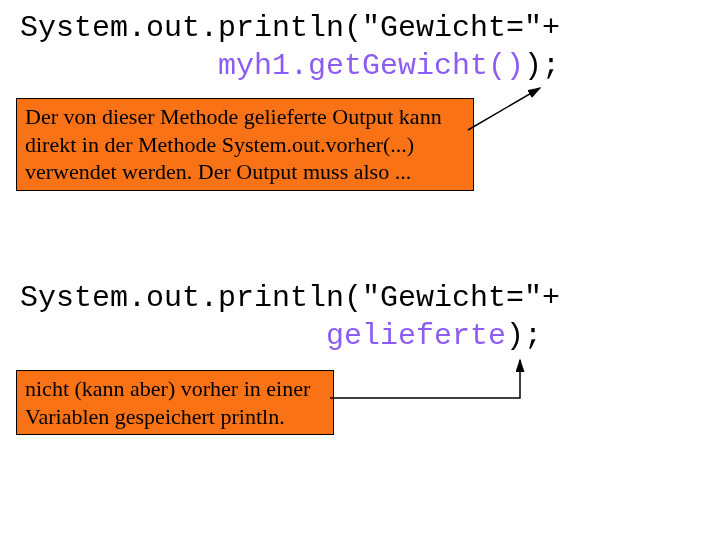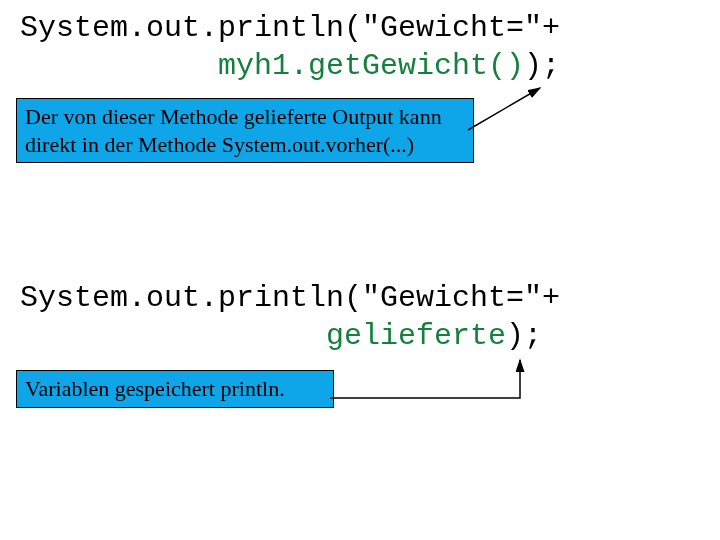--- a/index.html
+++ b/index.html
@@ -17,7 +17,7 @@
     white-space:pre;
     position:absolute;
   }
-  .code .r{color:#15803d}
+  .code .r{color:#8b5cf6}
   .note{
     position:absolute;
     background:#0ea5e9;

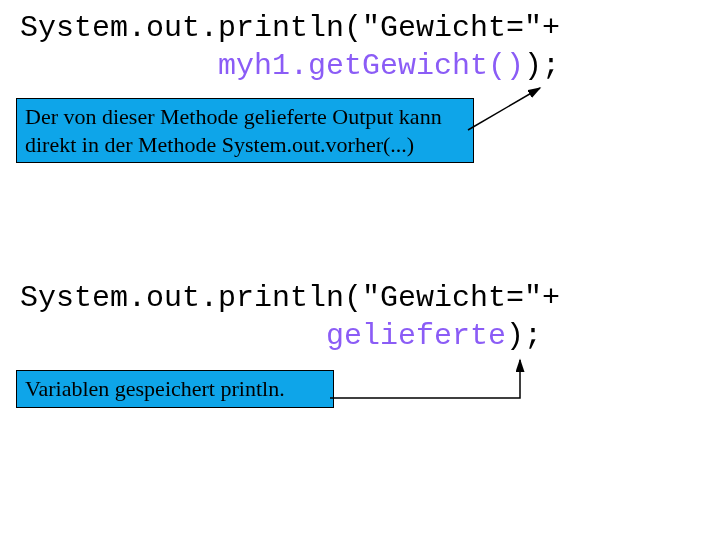--- a/index.html
+++ b/index.html
@@ -20,7 +20,7 @@
   .code .r{color:#8b5cf6}
   .note{
     position:absolute;
-    background:#0ea5e9;
+    background:#f97316;
     border:1px solid #000;
     font-family:"Times New Roman",Times,serif;
     font-size:22px;

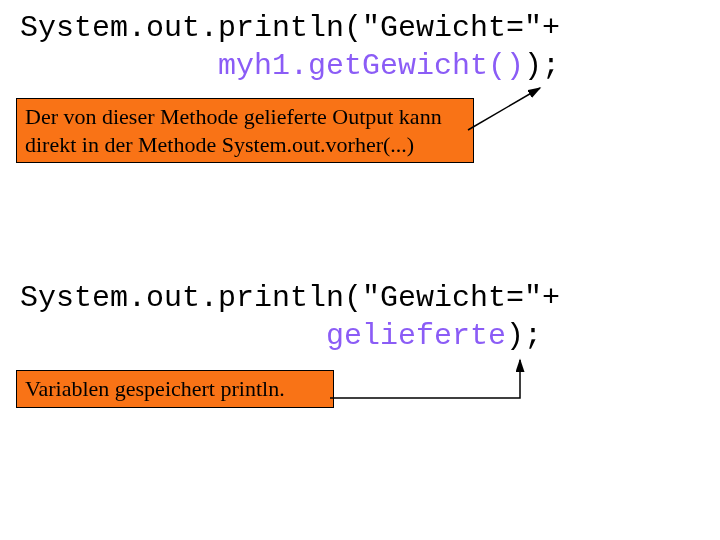--- a/index.html
+++ b/index.html
@@ -39,6 +39,7 @@
 <div class="note" style="left:16px;top:98px;width:440px">
   <div>Der von dieser Methode gelieferte Output kann</div>
   <div>direkt in der Methode System.out.vorher(...)</div>
+  <div>verwendet werden. Der Output muss also ...</div>
 </div>
 
 <svg class="arrow" style="left:0;top:0" width="720" height="540">

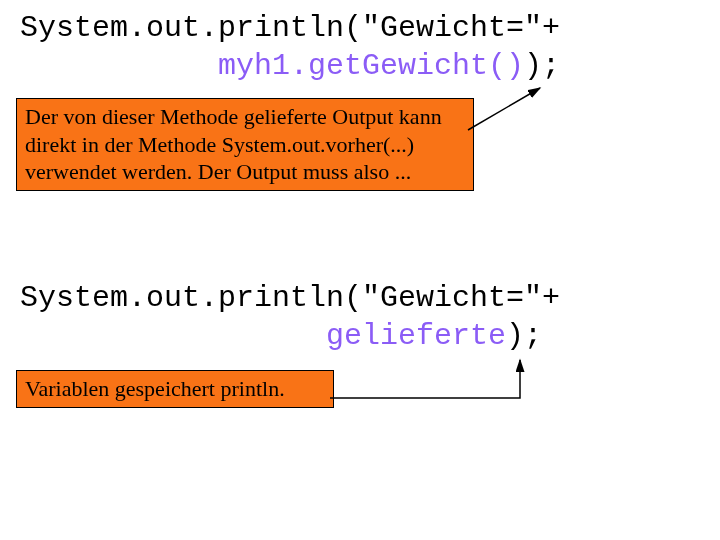--- a/index.html
+++ b/index.html
@@ -55,6 +55,7 @@
 <span>                 </span><span class="r">gelieferte</span><span>);</span></div>
 
 <div class="note" style="left:16px;top:370px;width:300px">
+  <div>nicht (kann aber) vorher in einer</div>
   <div>Variablen gespeichert println.</div>
 </div>
 

